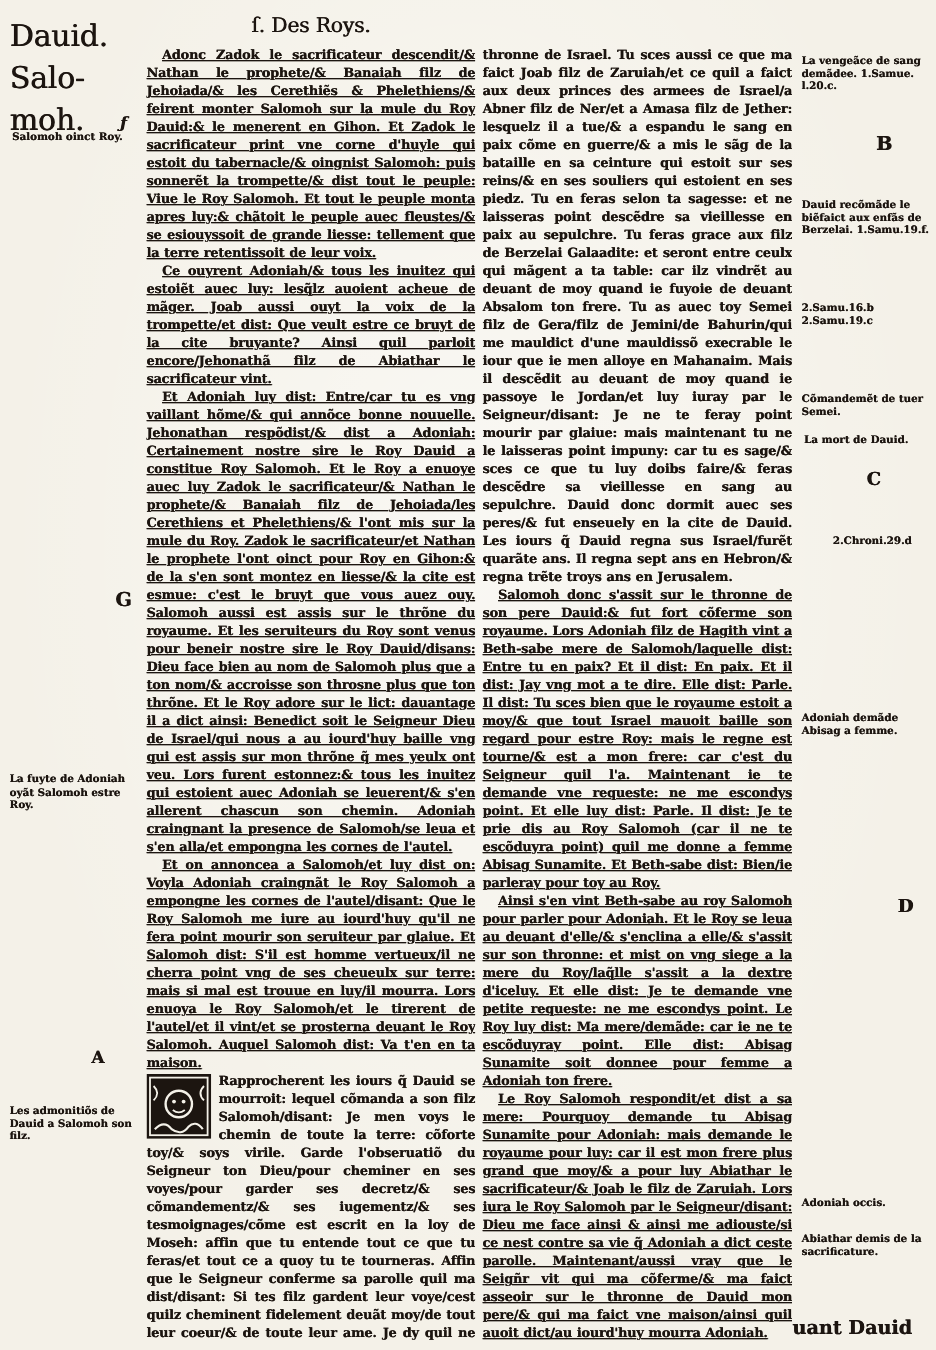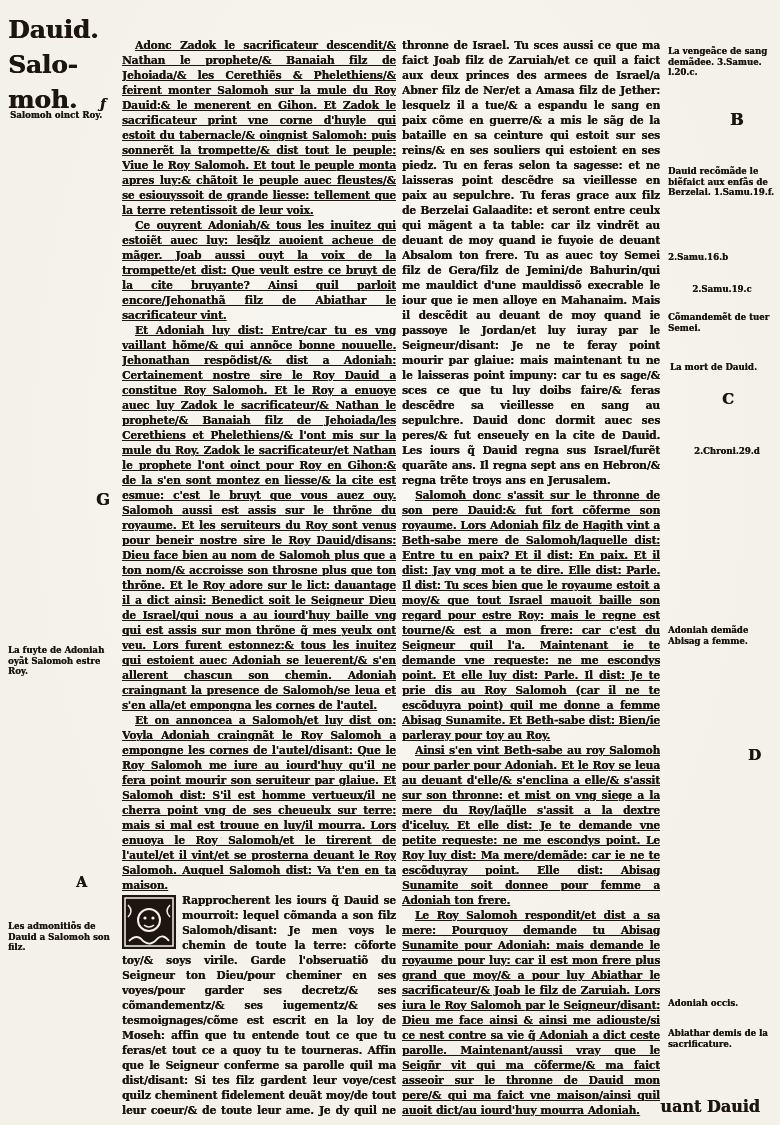--- a/index.html
+++ b/index.html
@@ -14,7 +14,7 @@
     font-family:"DejaVu Serif", serif;
   }
   .bl{ 
-    font-weight:bold;
+    font-weight:normal;
     text-shadow:0.45px 0 0 currentColor;
     letter-spacing:-0.2px;
   }

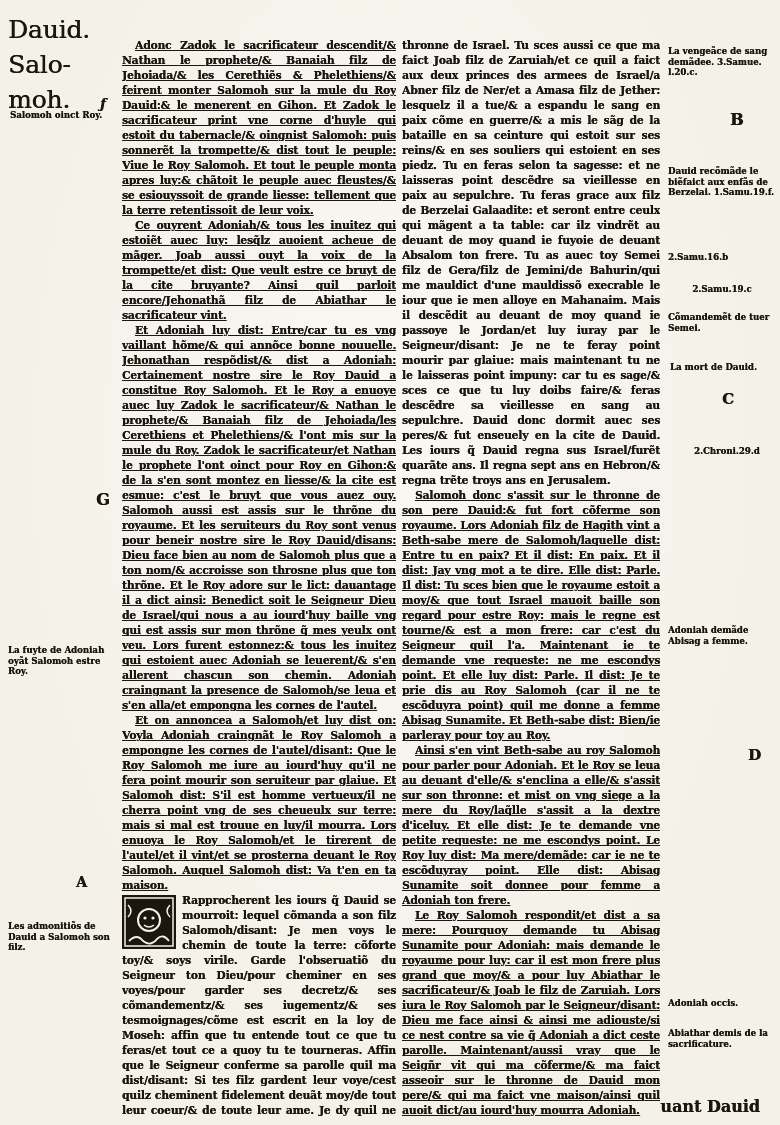--- a/index.html
+++ b/index.html
@@ -85,6 +85,7 @@
   <span class="sletter" style="left:76px;top:874px;font-size:14px;">A</span>
   <div class="mnote" style="left:8px;top:898px;width:104px;margin-top:23px;">Les admonitiõs de Dauid a Salomoh son filz.</div>
 
+  <div class="col-head bl" style="left:122px;width:274px;">ſ. Des Roys.</div>
 
   <div class="col" style="left:122px;width:274px;">
     <p class="indent"><span>Adonc Zadok le sacrificateur descendit/&amp; Nathan le prophete/&amp; Banaiah filz de Jehoiada/&amp; les Cerethiẽs &amp; Phelethiens/&amp; feirent monter Salomoh sur la mule du Roy Dauid:&amp; le menerent en Gihon. Et Zadok le sacrificateur print vne corne d'huyle qui estoit du tabernacle/&amp; oingnist Salomoh: puis sonnerẽt la trompette/&amp; dist tout le peuple: Viue le Roy Salomoh. Et tout le peuple monta apres luy:&amp; chãtoit le peuple auec fleustes/&amp; se esiouyssoit de grande liesse: tellement que la terre retentissoit de leur voix.</span></p>

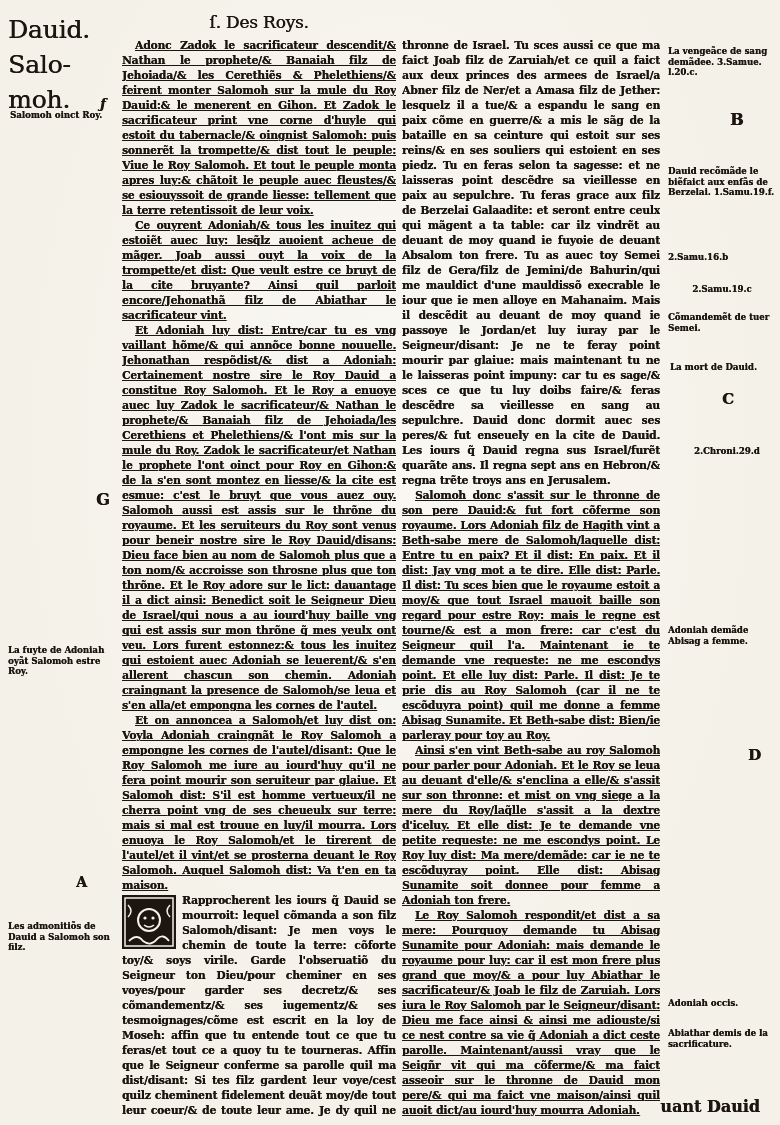--- a/index.html
+++ b/index.html
@@ -118,7 +118,7 @@
 
   </div>
 
-  <div class="mnote" style="left:668px;top:46px;width:106px;">La vengeãce de sang demãdee. 3.Samue. l.20.c.</div>
+  <div class="mnote" style="left:668px;top:46px;width:106px;">La vengeãce de sang demãdee. 1.Samue. l.20.c.</div>
   <span class="sletter" style="left:730px;top:110px;font-size:16px;">B</span>
 
   <div class="mnote" style="left:668px;top:166px;width:108px;">Dauid recõmãde le biẽfaict aux enfãs de Berzelai. 1.Samu.19.f.</div>

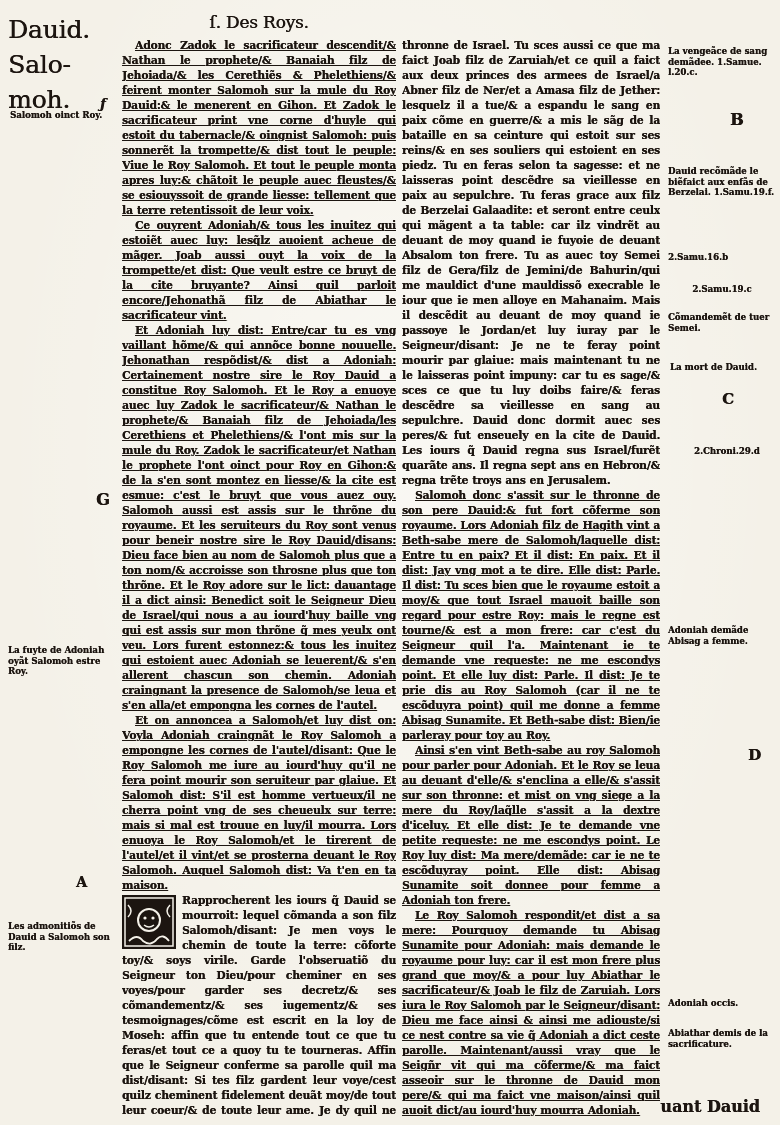--- a/index.html
+++ b/index.html
@@ -123,7 +123,7 @@
 
   <div class="mnote" style="left:668px;top:166px;width:108px;">Dauid recõmãde le biẽfaict aux enfãs de Berzelai. 1.Samu.19.f.</div>
   <div class="mnote" style="left:668px;top:252px;width:108px;">2.Samu.16.b</div>
-  <div class="mnote" style="left:668px;top:284px;width:108px;text-align:center;">2.Samu.19.c</div>
+  <div class="mnote" style="left:668px;top:263px;width:108px;">2.Samu.19.c</div>
   <div class="mnote" style="left:668px;top:312px;width:106px;">Cõmandemẽt de tuer Semei.</div>
   <div class="mnote" style="left:670px;top:362px;width:106px;">La mort de Dauid.</div>
   <span class="sletter" style="left:722px;top:390px;font-size:15px;">C</span>

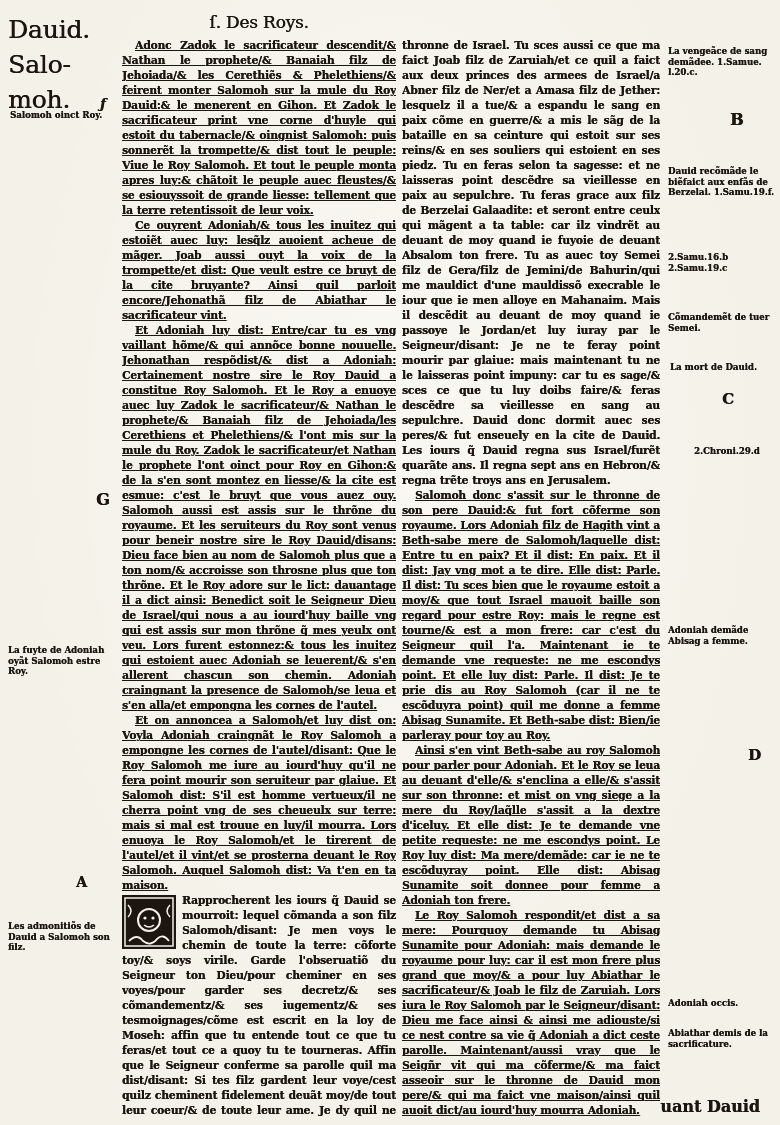--- a/index.html
+++ b/index.html
@@ -124,7 +124,7 @@
   <div class="mnote" style="left:668px;top:166px;width:108px;">Dauid recõmãde le biẽfaict aux enfãs de Berzelai. 1.Samu.19.f.</div>
   <div class="mnote" style="left:668px;top:252px;width:108px;">2.Samu.16.b</div>
   <div class="mnote" style="left:668px;top:263px;width:108px;">2.Samu.19.c</div>
-  <div class="mnote" style="left:668px;top:312px;width:106px;">Cõmandemẽt de tuer Semei.</div>
+  <div class="mnote" style="left:668px;top:328px;width:106px;">Cõmandemẽt de tuer Semei.</div>
   <div class="mnote" style="left:670px;top:362px;width:106px;">La mort de Dauid.</div>
   <span class="sletter" style="left:722px;top:390px;font-size:15px;">C</span>
 

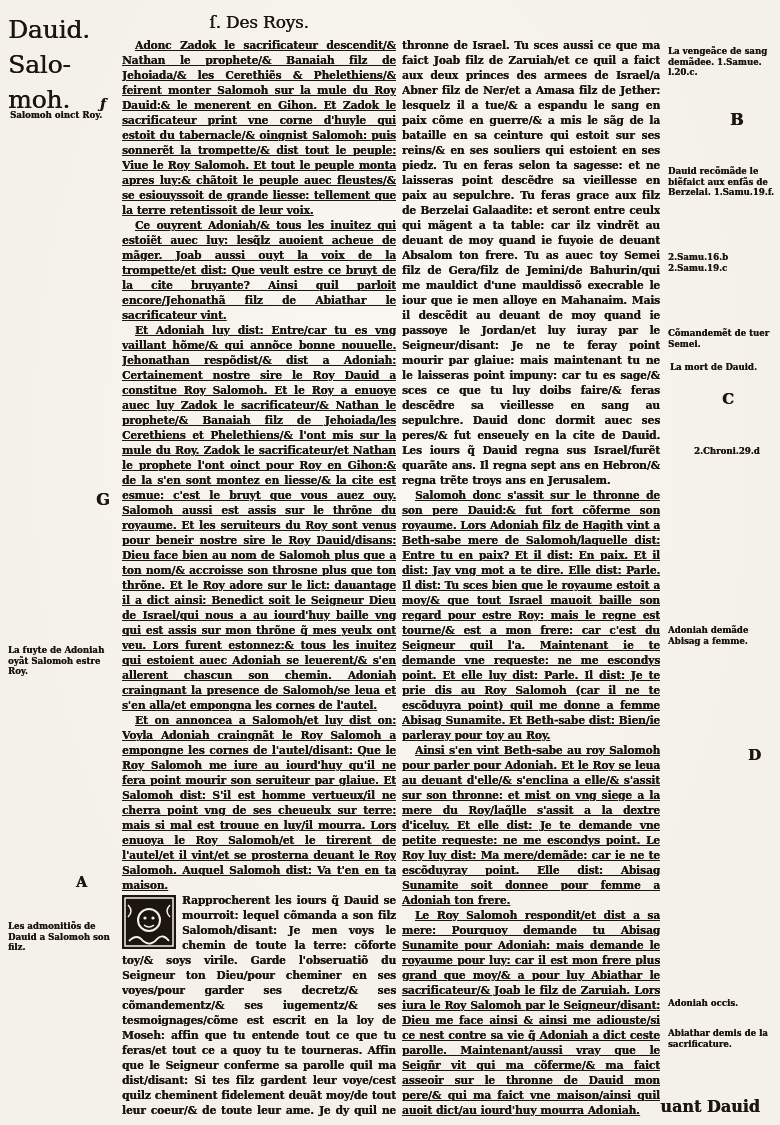--- a/index.html
+++ b/index.html
@@ -130,7 +130,7 @@
 
   <div class="mnote" style="left:694px;top:446px;width:84px;">2.Chroni.29.d</div>
 
-  <div class="mnote" style="left:668px;top:594px;width:108px;margin-top:31px;">Adoniah demãde Abisag a femme.</div>
+  <div class="mnote" style="left:668px;top:594px;width:108px;">Adoniah demãde Abisag a femme.</div>
   <span class="sletter" style="left:748px;top:746px;font-size:15px;">D</span>
 
   <div class="mnote" style="left:668px;top:998px;width:108px;">Adoniah occis.</div>

